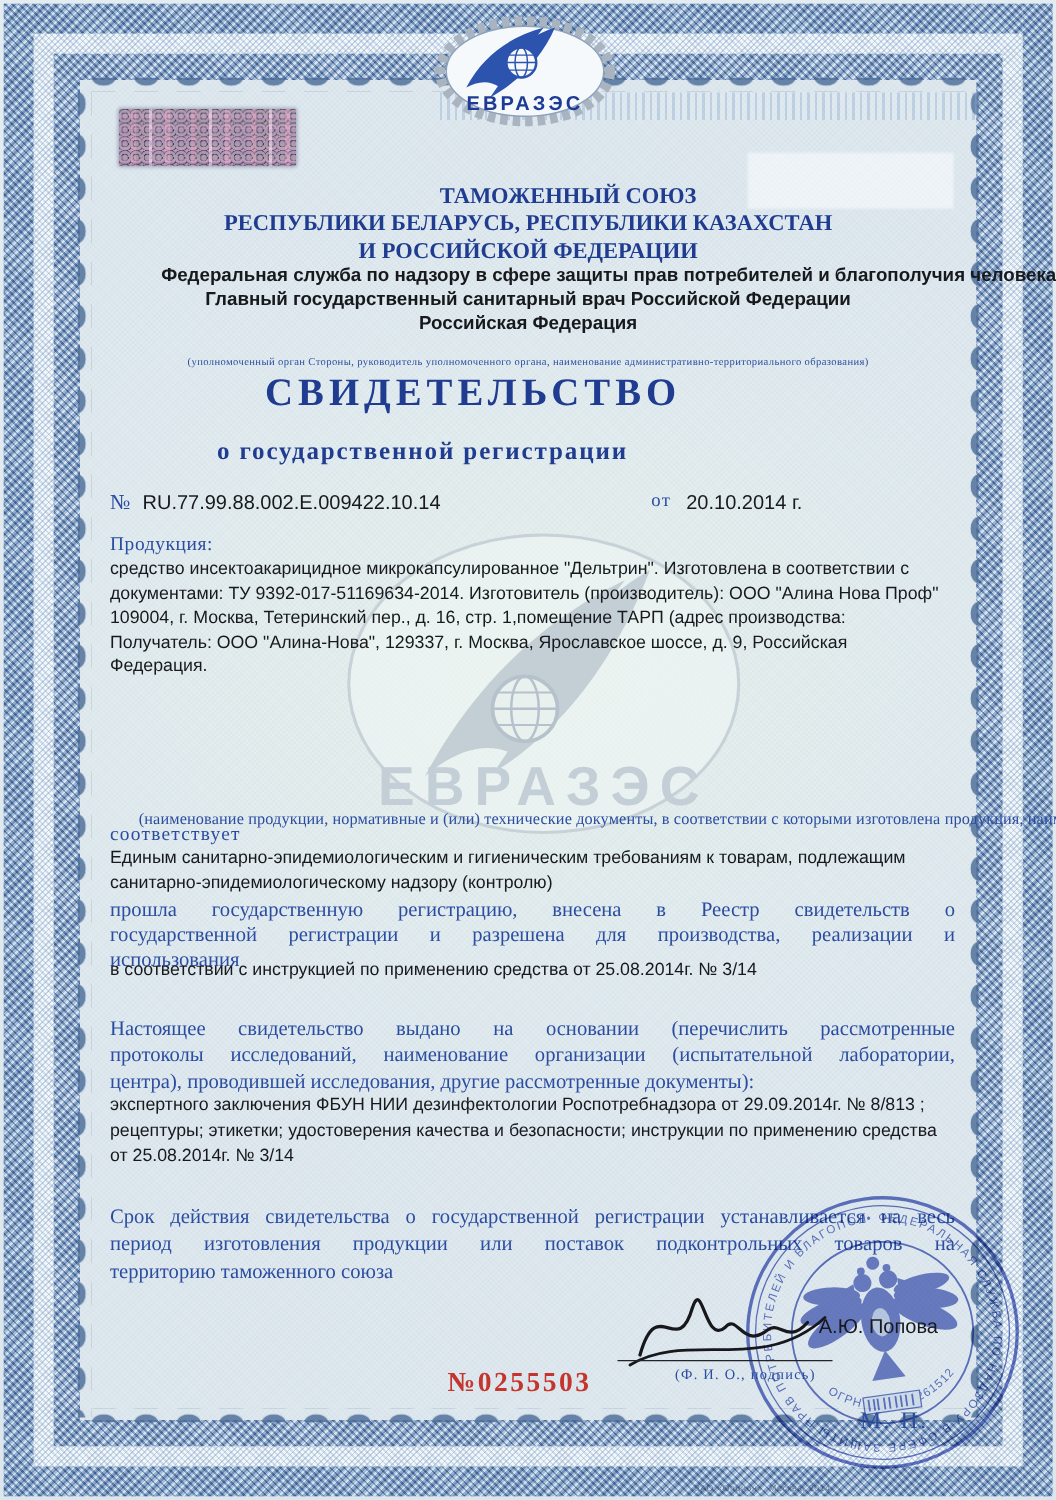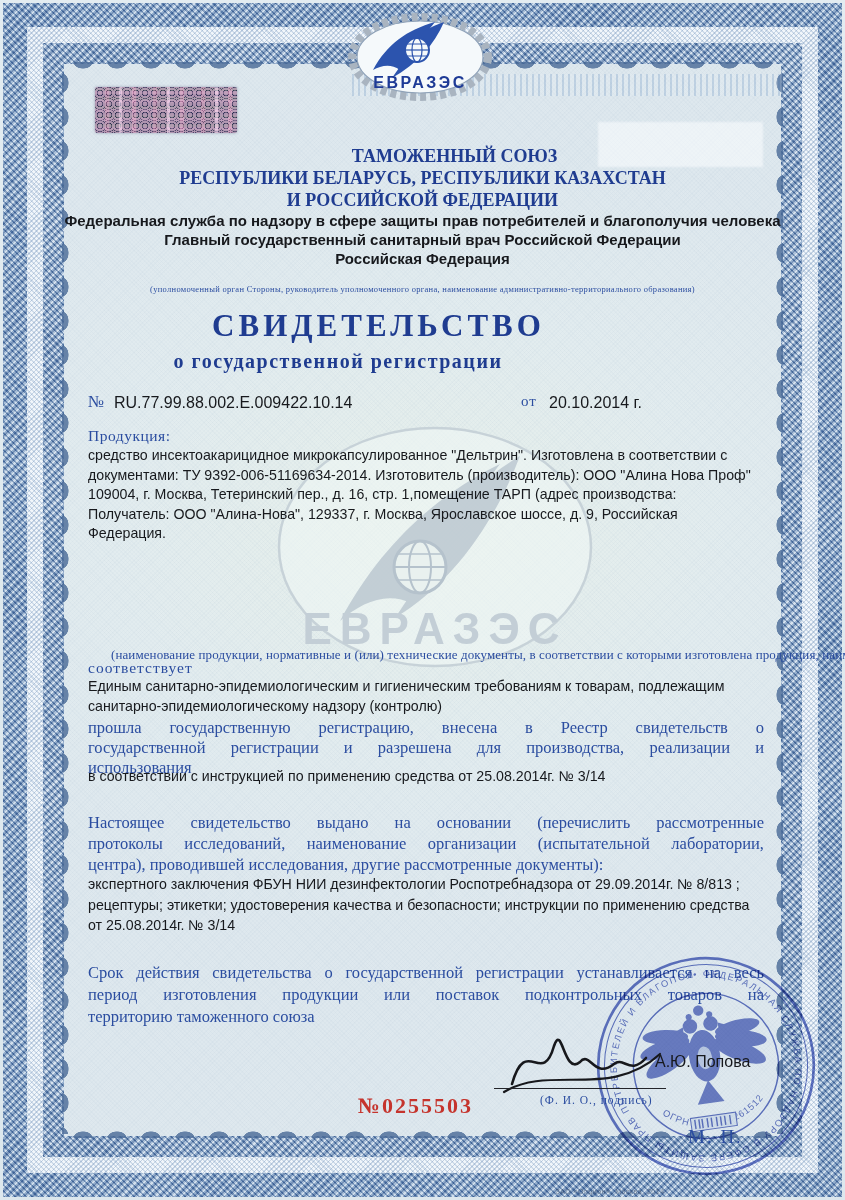--- a/index.html
+++ b/index.html
@@ -99,7 +99,7 @@
   <div class="abs ctr ser navy nw" style="left:0;width:845px;top:146px;font-size:18px;font-weight:bold;margin-left:32px;">ТАМОЖЕННЫЙ СОЮЗ</div>
   <div class="abs ctr ser navy nw" style="left:0;width:845px;top:168px;font-size:18px;font-weight:bold;">РЕСПУБЛИКИ БЕЛАРУСЬ, РЕСПУБЛИКИ КАЗАХСТАН</div>
   <div class="abs ctr ser navy nw" style="left:0;width:845px;top:190px;font-size:18px;font-weight:bold;">И РОССИЙСКОЙ ФЕДЕРАЦИИ</div>
-  <div class="abs ctr san blk nw" style="left:0;width:845px;top:212px;font-size:15px;font-weight:bold;">Федеральная служба по надзору в сфере защиты прав потребителей и благополучия человека</div>
+  <div class="abs ctr san blk nw" style="left:0;width:845px;top:212px;font-size:15px;font-weight:bold;text-align:right;">Федеральная служба по надзору в сфере защиты прав потребителей и благополучия человека</div>
   <div class="abs ctr san blk nw" style="left:0;width:845px;top:231px;font-size:15px;font-weight:bold;">Главный государственный санитарный врач Российской Федерации</div>
   <div class="abs ctr san blk nw" style="left:0;width:845px;top:250px;font-size:15px;font-weight:bold;">Российская Федерация</div>
   <div class="abs ctr ser blue nw" style="left:0;width:845px;top:284px;font-size:8.5px;letter-spacing:.3px;">(уполномоченный орган Стороны, руководитель уполномоченного органа, наименование административно-территориального образования)</div>

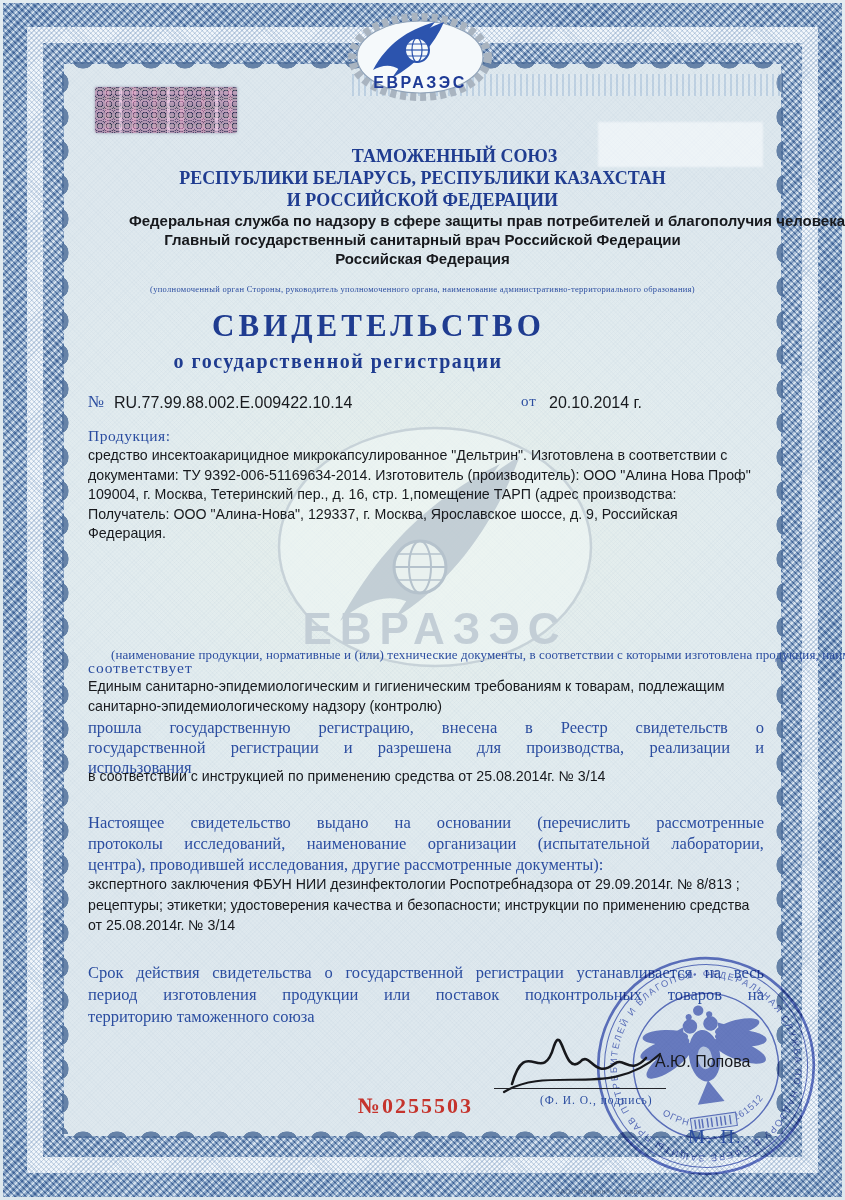--- a/index.html
+++ b/index.html
@@ -104,7 +104,7 @@
   <div class="abs ctr san blk nw" style="left:0;width:845px;top:250px;font-size:15px;font-weight:bold;">Российская Федерация</div>
   <div class="abs ctr ser blue nw" style="left:0;width:845px;top:284px;font-size:8.5px;letter-spacing:.3px;">(уполномоченный орган Стороны, руководитель уполномоченного органа, наименование административно-территориального образования)</div>
 
-  <div class="abs ctr ser navy nw" style="left:0;width:757px;top:308px;font-size:31px;font-weight:bold;letter-spacing:4px;">СВИДЕТЕЛЬСТВО</div>
+  <div class="abs ctr ser navy nw" style="left:0;width:757px;top:296px;font-size:31px;font-weight:bold;letter-spacing:4px;">СВИДЕТЕЛЬСТВО</div>
   <div class="abs ctr ser navy nw" style="left:0;width:676px;top:350px;font-size:20px;font-weight:bold;letter-spacing:1.5px;">о государственной регистрации</div>
 
   <div class="abs ser blue nw" style="left:88px;top:392px;font-size:17px;">№</div>

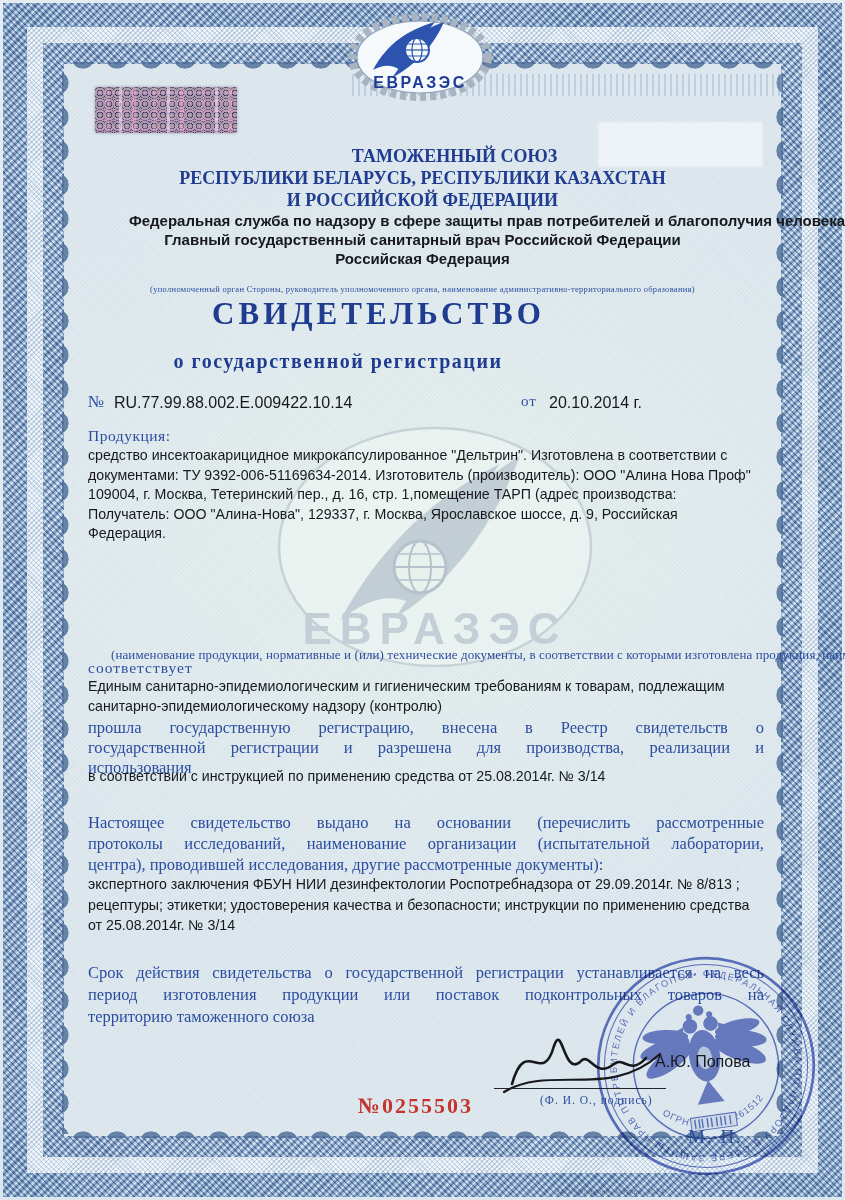--- a/index.html
+++ b/index.html
@@ -115,7 +115,7 @@
   <div class="abs ser blue nw" style="left:88px;top:427px;font-size:15.5px;letter-spacing:.5px;">Продукция:</div>
   <div class="abs san blk" style="left:88px;top:446px;width:690px;font-size:14.2px;line-height:19.6px;">
     <div class="nw">средство инсектоакарицидное микрокапсулированное "Дельтрин". Изготовлена в соответствии с</div>
-    <div class="nw">документами: ТУ 9392-006-51169634-2014. Изготовитель (производитель): ООО "Алина Нова Проф"</div>
+    <div class="nw">документами: ТУ 9392-017-51169634-2014. Изготовитель (производитель): ООО "Алина Нова Проф"</div>
     <div class="nw">109004, г. Москва, Тетеринский пер., д. 16, стр. 1,помещение ТАРП (адрес производства:</div>
     <div class="nw">Получатель: ООО "Алина-Нова", 129337, г. Москва, Ярославское шоссе, д. 9, Российская</div>
     <div class="nw">Федерация.</div>

